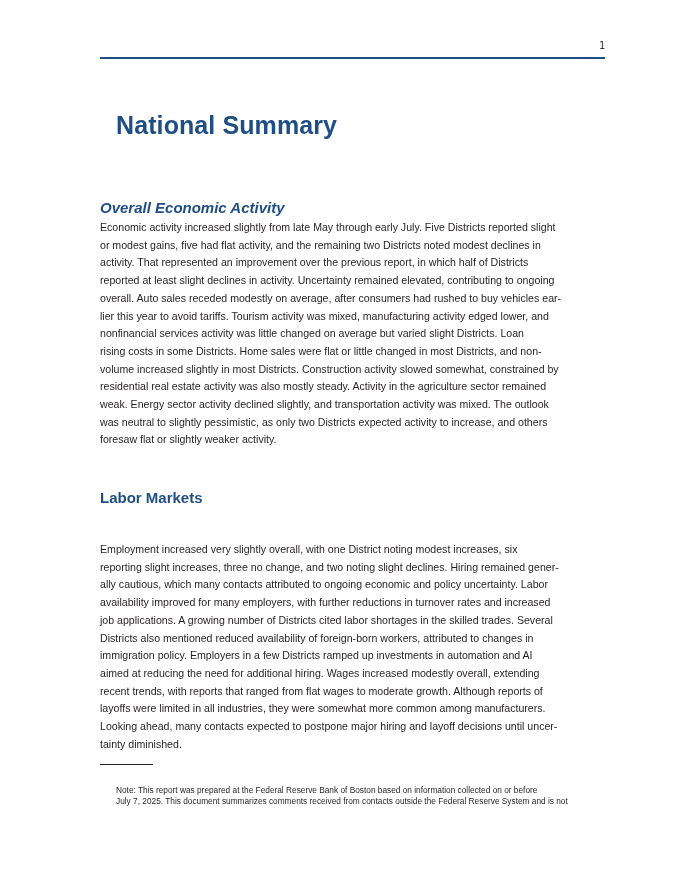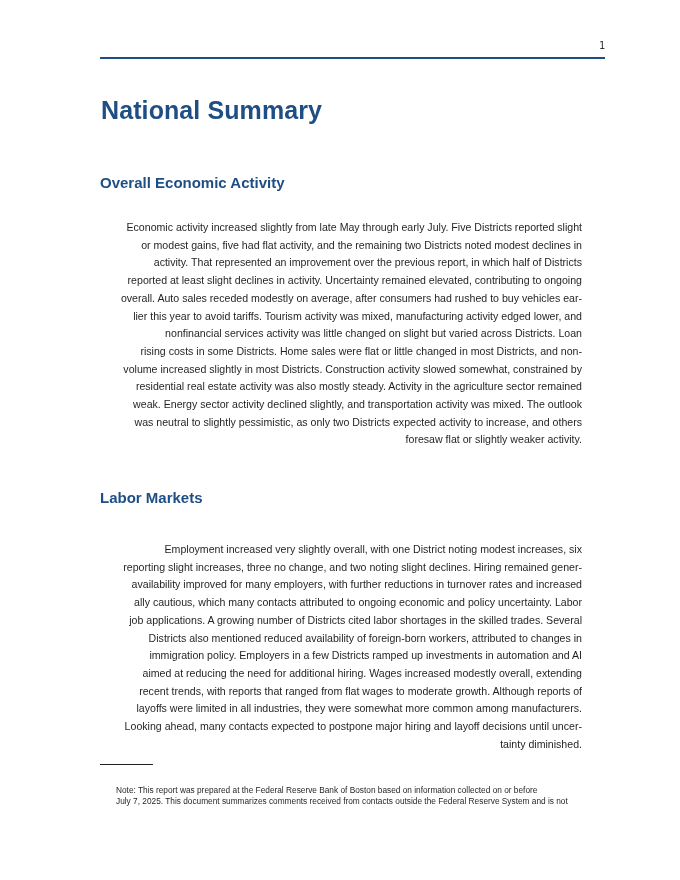--- a/index.html
+++ b/index.html
@@ -35,7 +35,7 @@
       position: absolute;
       top: 94px;
       left: 99px;
-      margin: 2px;
+      margin: 17px;
       font-family: "Liberation Sans", sans-serif;
       font-weight: bold;
       font-size: 25px;

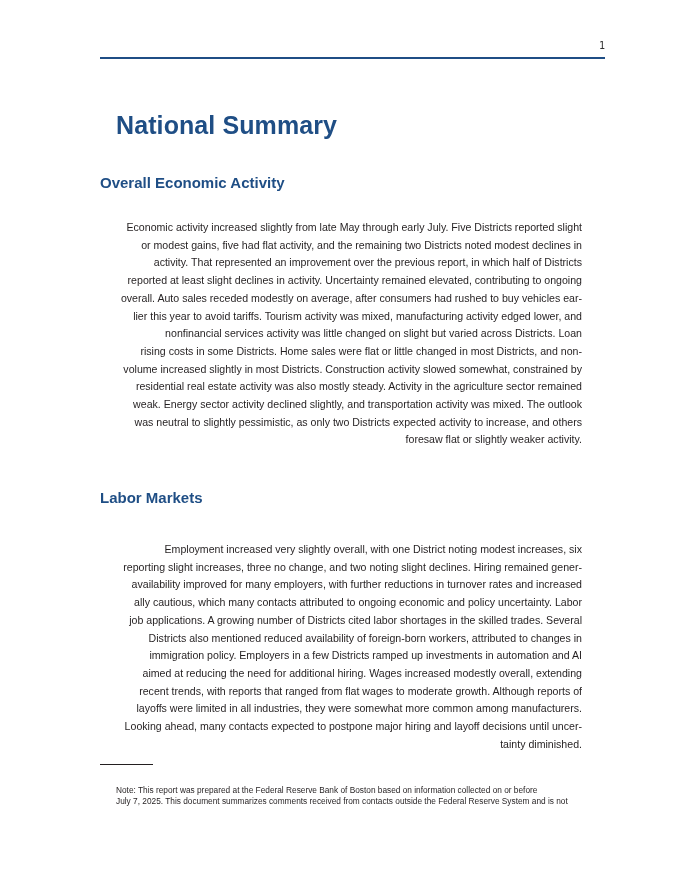--- a/index.html
+++ b/index.html
@@ -51,7 +51,7 @@
       font-size: 15px;
       color: #1f4e85;
     }
-    .h-econ { top: 174px; }
+    .h-econ { top: 199px; font-style: italic; }
     .h-labor { top: 489px; }
     .body-text {
       position: absolute;

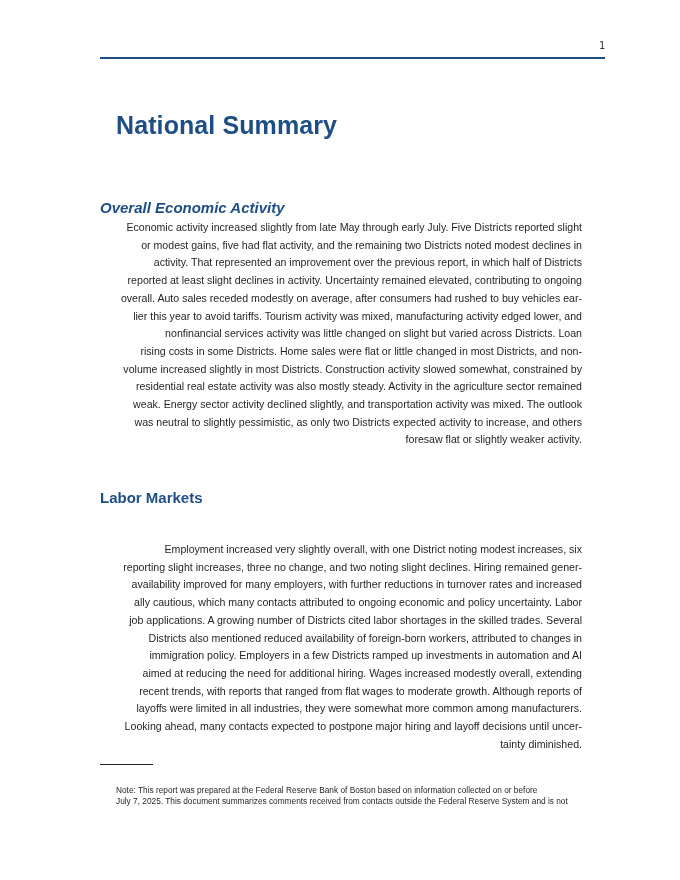--- a/index.html
+++ b/index.html
@@ -62,7 +62,6 @@
       font-size: 10.6px;
       line-height: 17.7px;
       color: #231f20;
-      text-align: right;
     }
     .line {
       display: block;

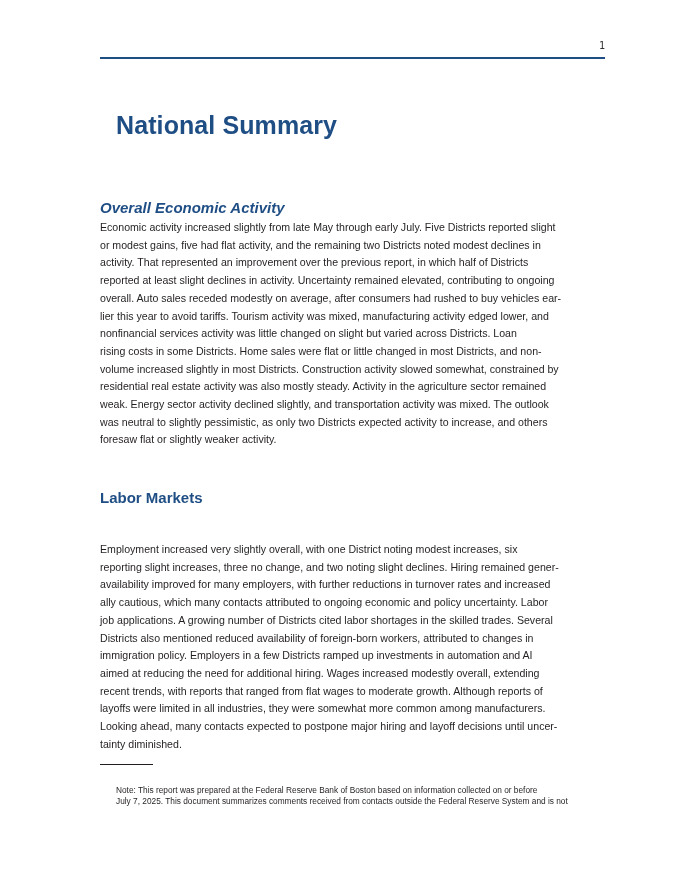--- a/index.html
+++ b/index.html
@@ -106,7 +106,7 @@
     <span class="line">reported at least slight declines in activity. Uncertainty remained elevated, contributing to ongoing</span>
     <span class="line">overall. Auto sales receded modestly on average, after consumers had rushed to buy vehicles ear-</span>
     <span class="line">lier this year to avoid tariffs. Tourism activity was mixed, manufacturing activity edged lower, and</span>
-    <span class="line">nonfinancial services activity was little changed on slight but varied across Districts. Loan</span>
+    <span class="line">nonfinancial services activity was little changed on average but varied slight Districts. Loan</span>
     <span class="line">rising costs in some Districts. Home sales were flat or little changed in most Districts, and non-</span>
     <span class="line">volume increased slightly in most Districts. Construction activity slowed somewhat, constrained by</span>
     <span class="line">residential real estate activity was also mostly steady. Activity in the agriculture sector remained</span>

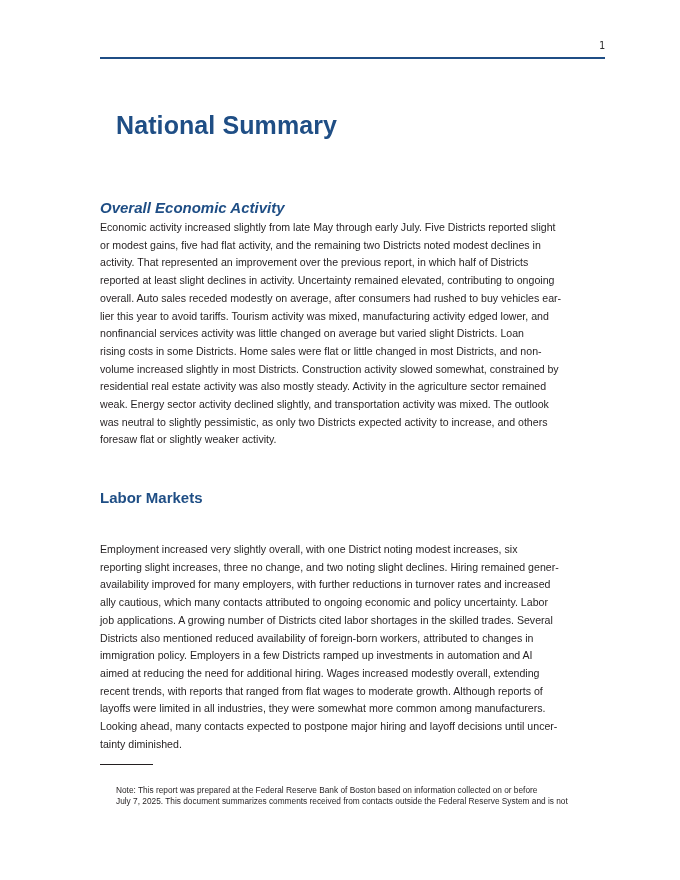--- a/index.html
+++ b/index.html
@@ -119,8 +119,8 @@
   <div class="body-text p-labor">
     <span class="line">Employment increased very slightly overall, with one District noting modest increases, six</span>
     <span class="line">reporting slight increases, three no change, and two noting slight declines. Hiring remained gener-</span>
+    <span class="line">ally cautious, which many contacts attributed to ongoing economic and policy uncertainty. Labor</span>
     <span class="line">availability improved for many employers, with further reductions in turnover rates and increased</span>
-    <span class="line">ally cautious, which many contacts attributed to ongoing economic and policy uncertainty. Labor</span>
     <span class="line">job applications. A growing number of Districts cited labor shortages in the skilled trades. Several</span>
     <span class="line">Districts also mentioned reduced availability of foreign-born workers, attributed to changes in</span>
     <span class="line">immigration policy. Employers in a few Districts ramped up investments in automation and AI</span>

